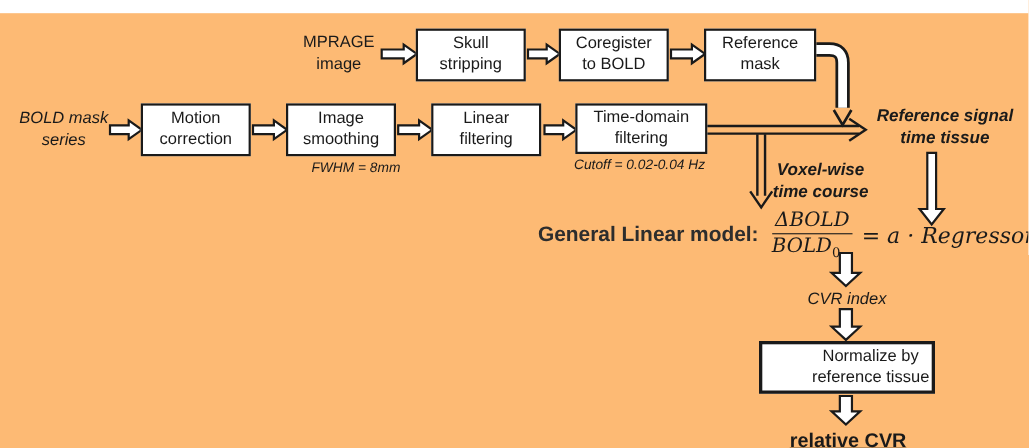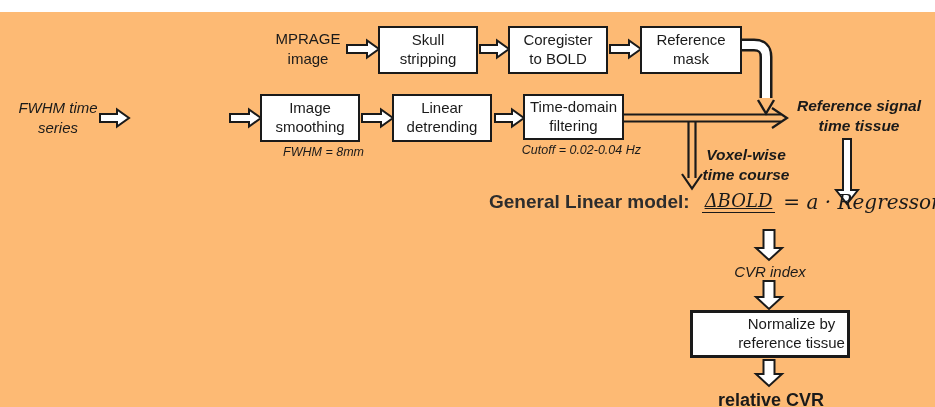--- a/index.html
+++ b/index.html
@@ -80,7 +80,7 @@
 
   <div class="lbl" style="left:272px; top:17px; width:72px;">MPRAGE
 image</div>
-  <div class="lbl it" style="left:12px; top:86px; width:92px;">FWHM time
+  <div class="lbl it" style="left:12px; top:86px; width:92px;">BOLD mask
 series</div>
 
   <div class="box" style="left:378px; top:14px; width:100px; height:48px;">Skull

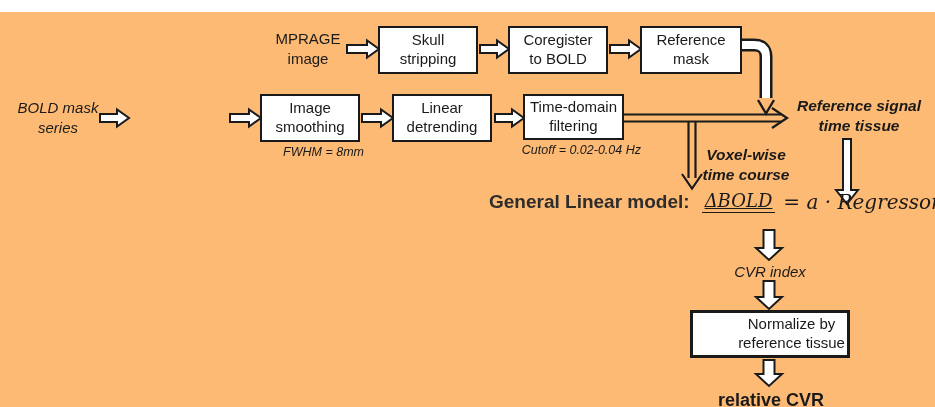--- a/index.html
+++ b/index.html
@@ -90,6 +90,8 @@
   <div class="box" style="left:640px; top:14px; width:102px; height:48px;">Reference
 mask</div>
 
+  <div class="box" style="left:128px; top:82px; width:100px; height:48px;">Motion
+correction</div>
   <div class="box" style="left:260px; top:82px; width:100px; height:48px;">Image
 smoothing</div>
   <div class="box" style="left:392px; top:82px; width:100px; height:48px;">Linear

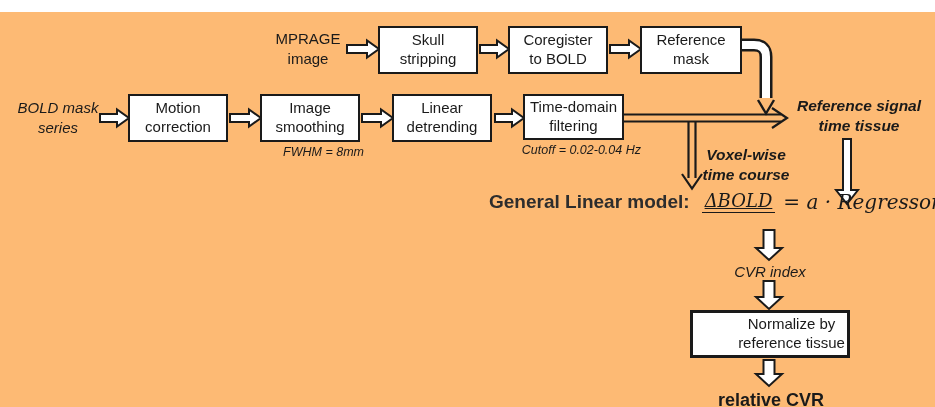--- a/index.html
+++ b/index.html
@@ -95,7 +95,7 @@
   <div class="box" style="left:260px; top:82px; width:100px; height:48px;">Image
 smoothing</div>
   <div class="box" style="left:392px; top:82px; width:100px; height:48px;">Linear
-detrending</div>
+filtering</div>
   <div class="box" style="left:523px; top:82px; width:101px; height:46px;">Time-domain
 filtering</div>
 

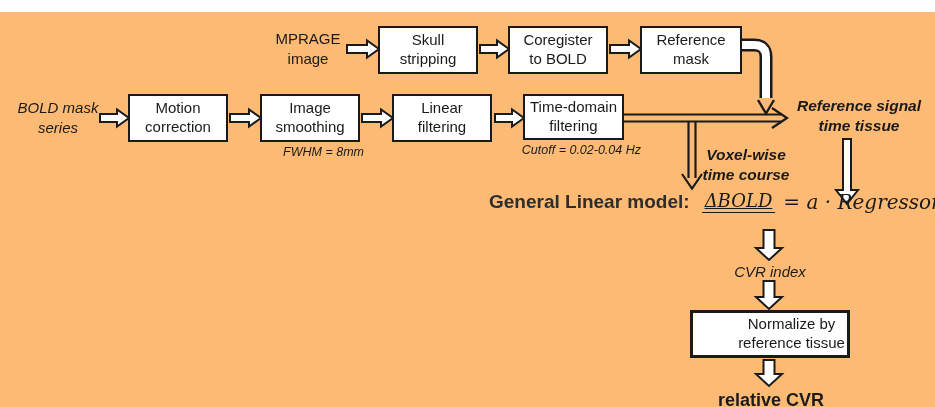--- a/index.html
+++ b/index.html
@@ -96,7 +96,7 @@
 smoothing</div>
   <div class="box" style="left:392px; top:82px; width:100px; height:48px;">Linear
 filtering</div>
-  <div class="box" style="left:523px; top:82px; width:101px; height:46px;">Time-domain
+  <div class="box" style="left:523px; top:82px; width:120px; height:46px;">Time-domain
 filtering</div>
 
   <div class="lbl it small" style="left:256px; top:134px; width:108px;">FWHM = 8mm</div>

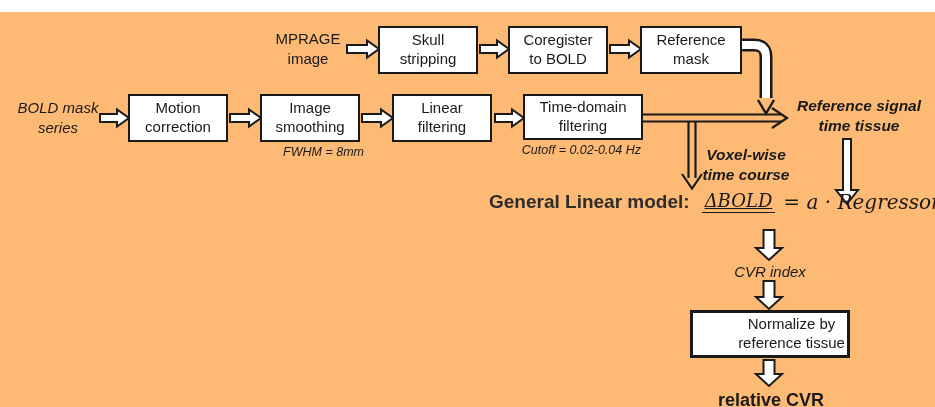--- a/index.html
+++ b/index.html
@@ -28,7 +28,7 @@
   .glm-label { font-size:19px; color:#2d2d2d; margin-right:12px; white-space:nowrap;font-weight:bold; }
   .frac {
     display:inline-flex; flex-direction:column; 
-    font-family:"DejaVu Serif", serif; font-style:italic; font-size:18px; line-height:1.15;text-decoration:underline;
+    font-family:"DejaVu Serif", serif; font-style:italic; font-size:18px; line-height:1.15;
   }
   .frac .num { border-bottom:1.8px solid #1a1a1a; padding:0 3px 1px 3px; }
   .frac .den { padding-top:1px; }

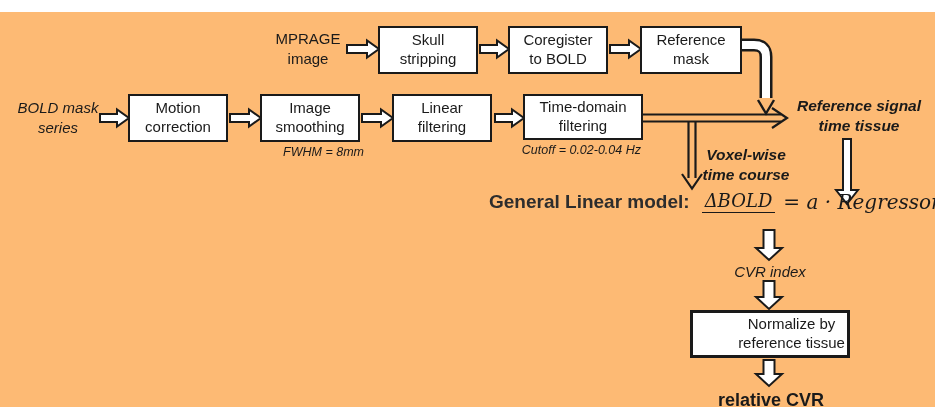--- a/index.html
+++ b/index.html
@@ -111,6 +111,7 @@
     <span class="glm-label">General Linear model:</span>
     <span class="frac">
       <span class="num">ΔBOLD</span>
+      <span class="den"><span>BOLD</span><sub>0</sub></span>
     </span>
     <span class="rhs">= a · Regressor + b</span>
   </div>

